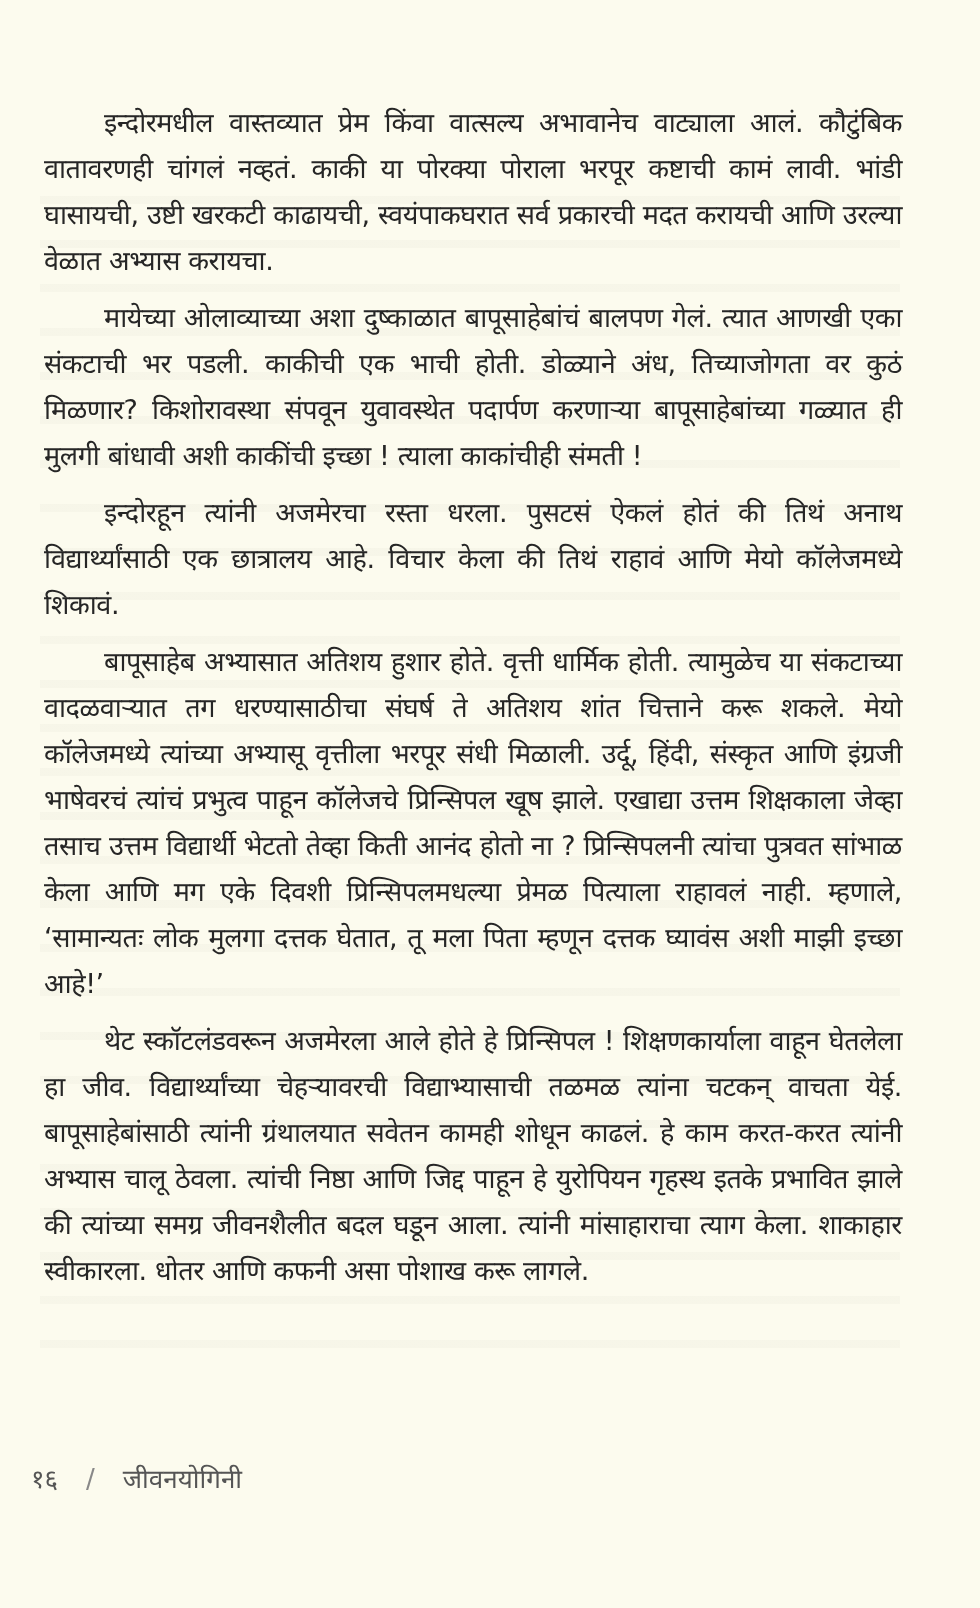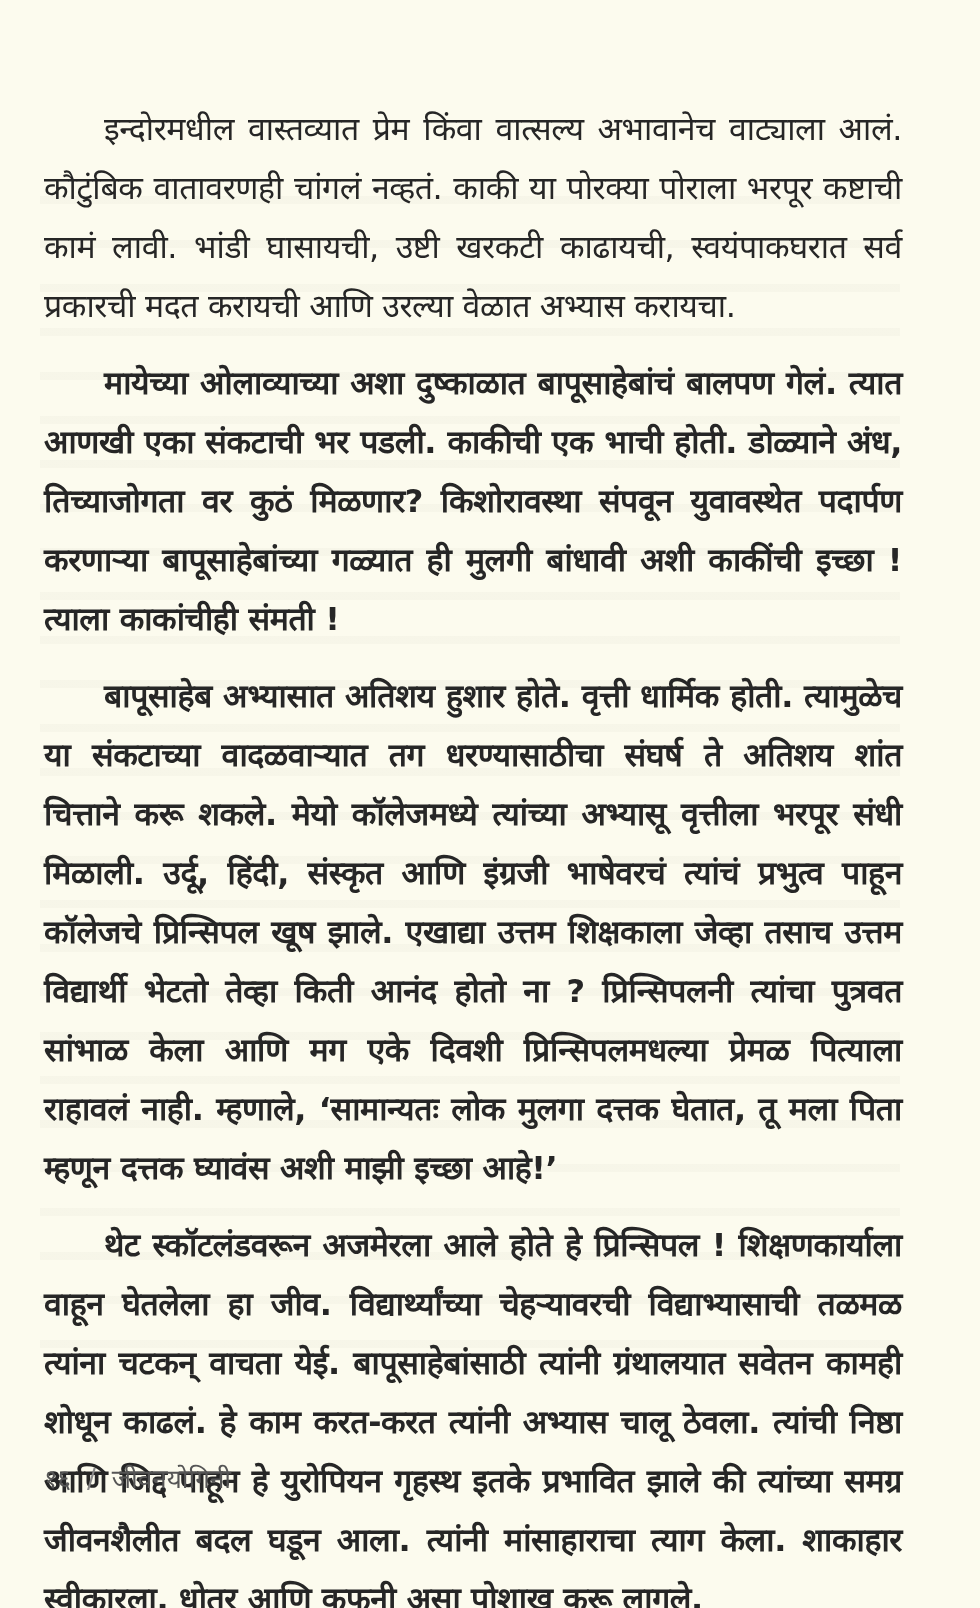--- a/index.html
+++ b/index.html
@@ -23,8 +23,8 @@
     }
     .para {
       margin: 0;
-      font-size: 32px;
-      line-height: 59px;
+      font-size: 27px;
+      line-height: 46px;
       text-align: justify;
       text-indent: 60px;
       letter-spacing: -0.4px;

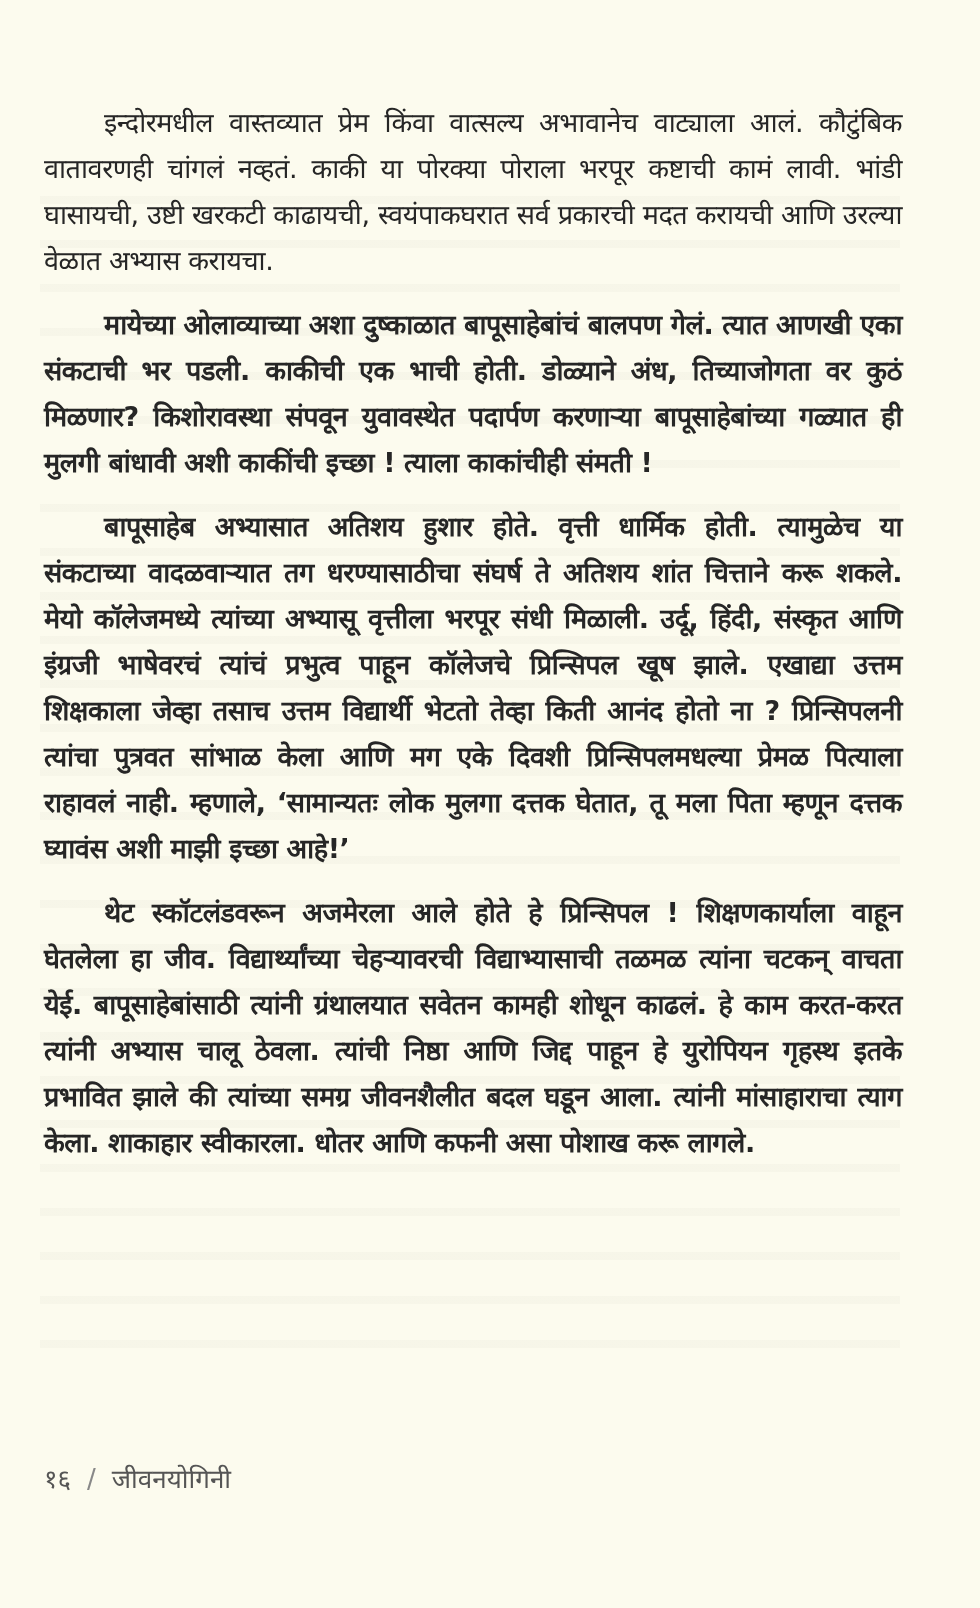--- a/index.html
+++ b/index.html
@@ -30,8 +30,7 @@
       letter-spacing: -0.4px;
     }
     .para + .para {
-      margin-top: 18px;
-      font-weight: bold;
+      margin-top: 11px;
     }
     .footer {
       position: absolute;

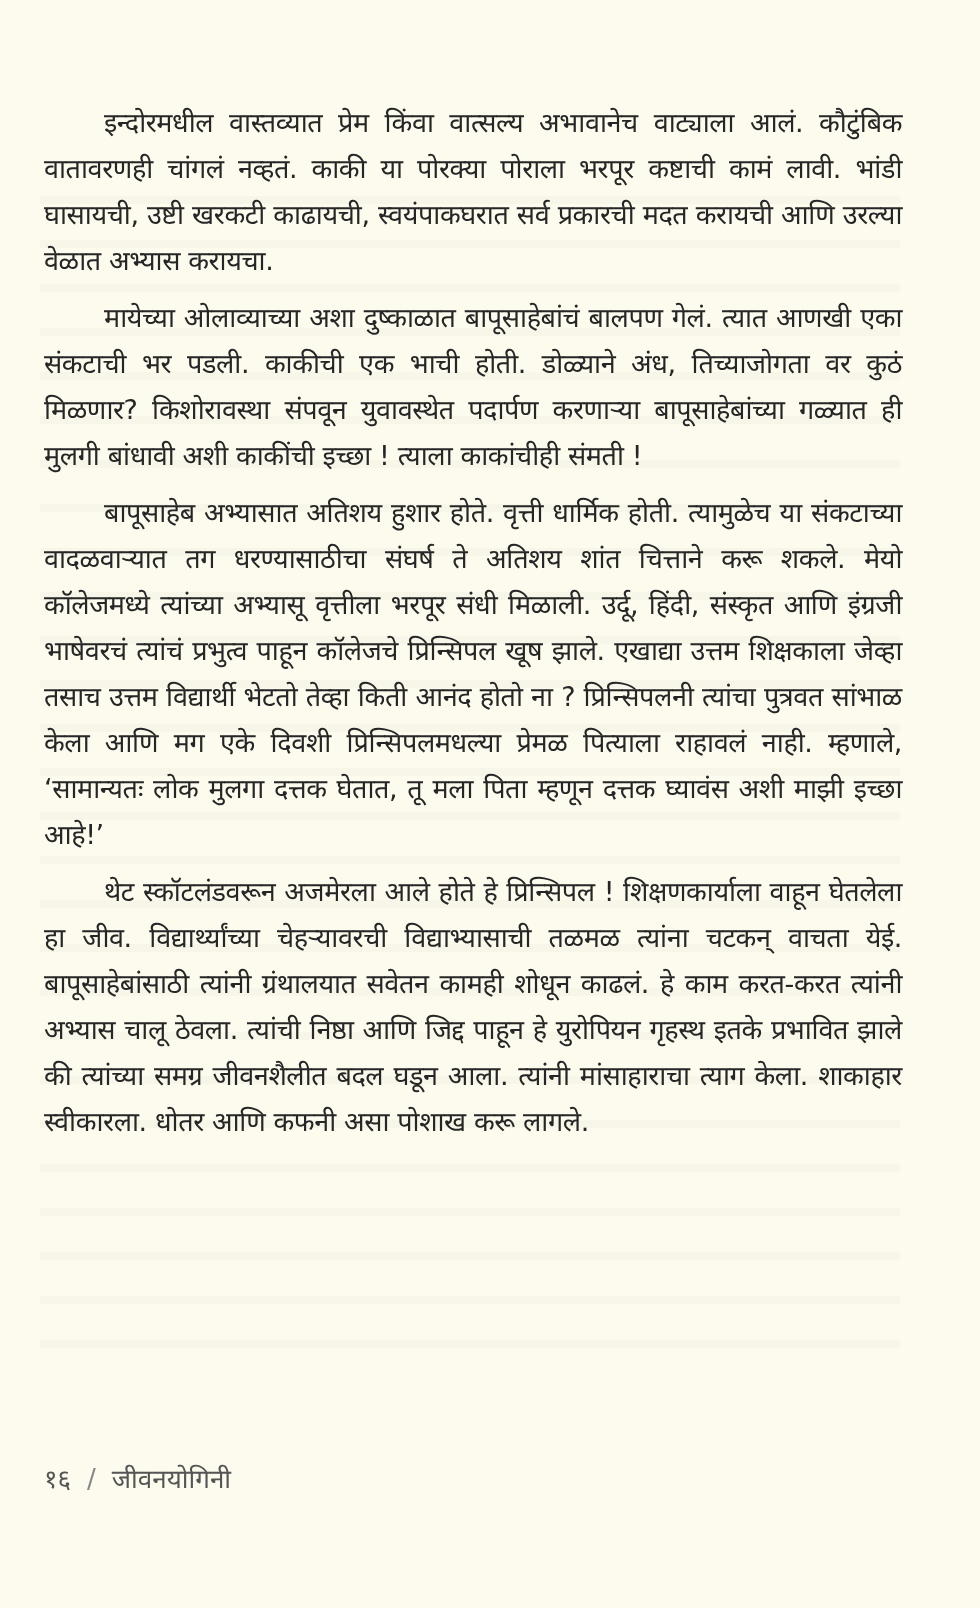--- a/index.html
+++ b/index.html
@@ -63,6 +63,7 @@
 <div class="page">
   <p class="para">इन्दोरमधील वास्तव्यात प्रेम किंवा वात्सल्य अभावानेच वाट्याला आलं. कौटुंबिक वातावरणही चांगलं नव्हतं. काकी या पोरक्या पोराला भरपूर कष्टाची कामं लावी. भांडी घासायची, उष्टी खरकटी काढायची, स्वयंपाकघरात सर्व प्रकारची मदत करायची आणि उरल्या वेळात अभ्यास करायचा.</p>
   <p class="para">मायेच्या ओलाव्याच्या अशा दुष्काळात बापूसाहेबांचं बालपण गेलं. त्यात आणखी एका संकटाची भर पडली. काकीची एक भाची होती. डोळ्याने अंध, तिच्याजोगता वर कुठं मिळणार? किशोरावस्था संपवून युवावस्थेत पदार्पण करणाऱ्या बापूसाहेबांच्या गळ्यात ही मुलगी बांधावी अशी काकींची इच्छा ! त्याला काकांचीही संमती !</p>
+  <p class="para">इन्दोरहून त्यांनी अजमेरचा रस्ता धरला. पुसटसं ऐकलं होतं की तिथं अनाथ विद्यार्थ्यांसाठी एक छात्रालय आहे. विचार केला की तिथं राहावं आणि मेयो कॉलेजमध्ये शिकावं.</p>
   <p class="para">बापूसाहेब अभ्यासात अतिशय हुशार होते. वृत्ती धार्मिक होती. त्यामुळेच या संकटाच्या वादळवाऱ्यात तग धरण्यासाठीचा संघर्ष ते अतिशय शांत चित्ताने करू शकले. मेयो कॉलेजमध्ये त्यांच्या अभ्यासू वृत्तीला भरपूर संधी मिळाली. उर्दू, हिंदी, संस्कृत आणि इंग्रजी भाषेवरचं त्यांचं प्रभुत्व पाहून कॉलेजचे प्रिन्सिपल खूष झाले. एखाद्या उत्तम शिक्षकाला जेव्हा तसाच उत्तम विद्यार्थी भेटतो तेव्हा किती आनंद होतो ना ? प्रिन्सिपलनी त्यांचा पुत्रवत सांभाळ केला आणि मग एके दिवशी प्रिन्सिपलमधल्या प्रेमळ पित्याला राहावलं नाही. म्हणाले, ‘सामान्यतः लोक मुलगा दत्तक घेतात, तू मला पिता म्हणून दत्तक घ्यावंस अशी माझी इच्छा आहे!’</p>
   <p class="para">थेट स्कॉटलंडवरून अजमेरला आले होते हे प्रिन्सिपल ! शिक्षणकार्याला वाहून घेतलेला हा जीव. विद्यार्थ्यांच्या चेहऱ्यावरची विद्याभ्यासाची तळमळ त्यांना चटकन् वाचता येई. बापूसाहेबांसाठी त्यांनी ग्रंथालयात सवेतन कामही शोधून काढलं. हे काम करत-करत त्यांनी अभ्यास चालू ठेवला. त्यांची निष्ठा आणि जिद्द पाहून हे युरोपियन गृहस्थ इतके प्रभावित झाले की त्यांच्या समग्र जीवनशैलीत बदल घडून आला. त्यांनी मांसाहाराचा त्याग केला. शाकाहार स्वीकारला. धोतर आणि कफनी असा पोशाख करू लागले.</p>
 </div>

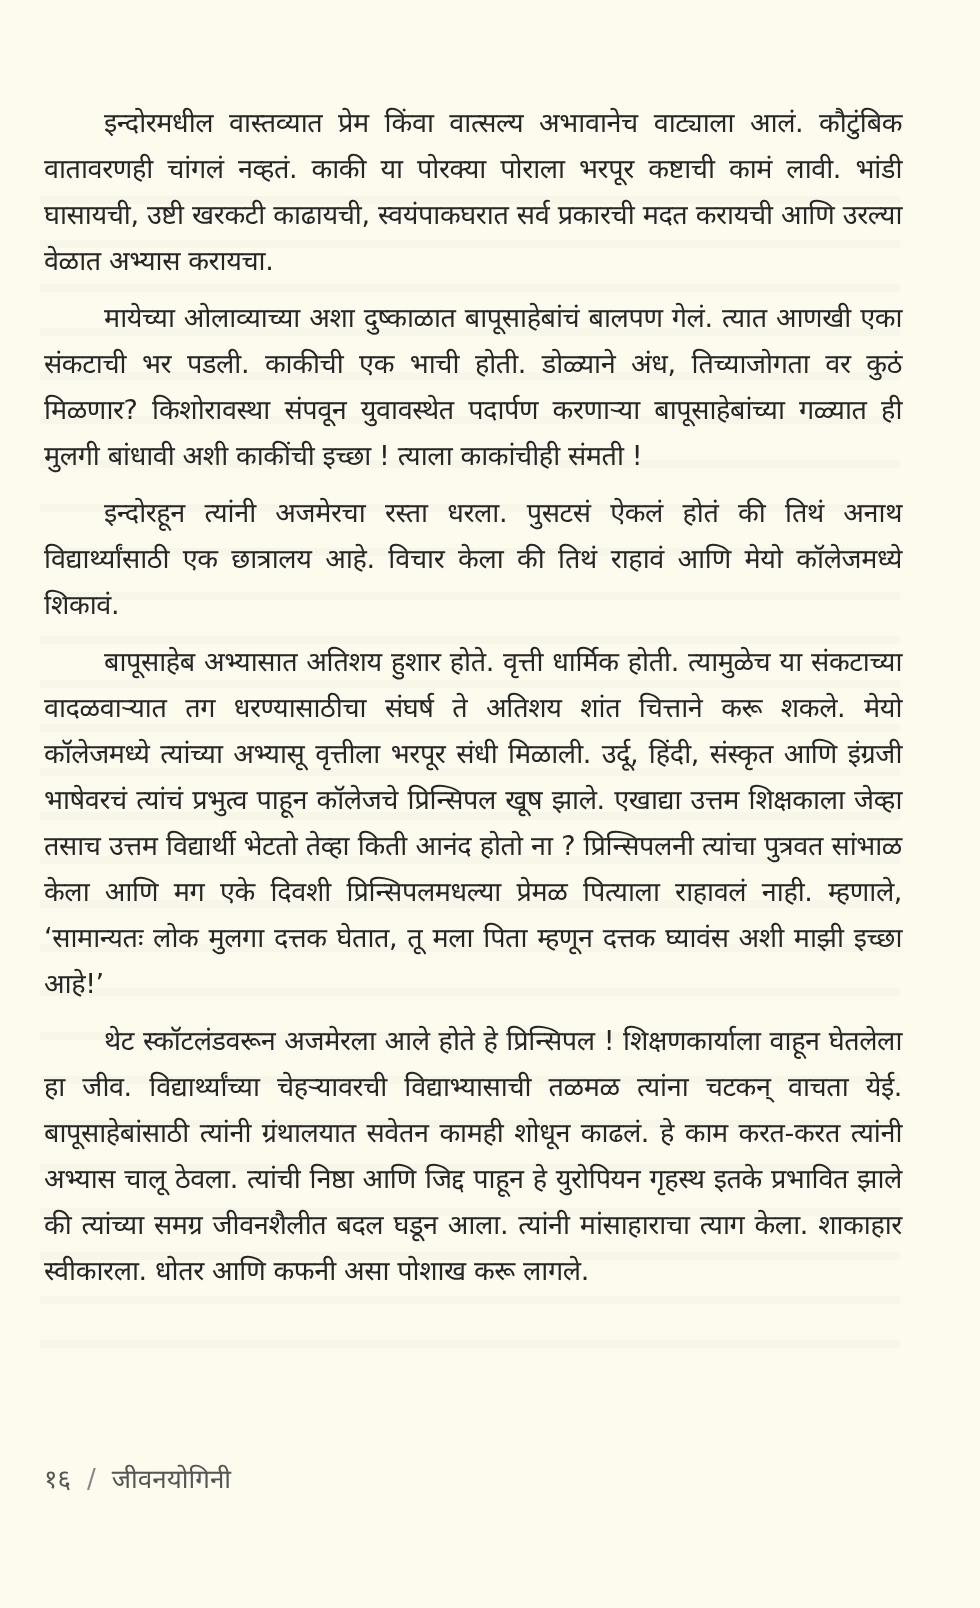--- a/index.html
+++ b/index.html
@@ -34,12 +34,12 @@
     }
     .footer {
       position: absolute;
-      left: 44px;
+      left: 31px;
       top: 1460px;
       font-size: 26px;
       color: #555;
       display: flex;
-      gap: 16px;
+      gap: 28px;
       align-items: baseline;
       justify-content: flex-end;
     }

